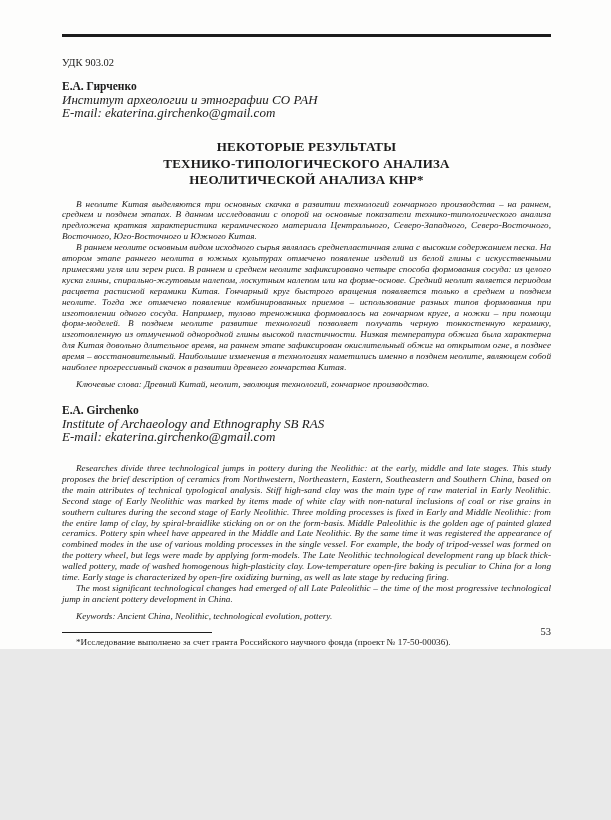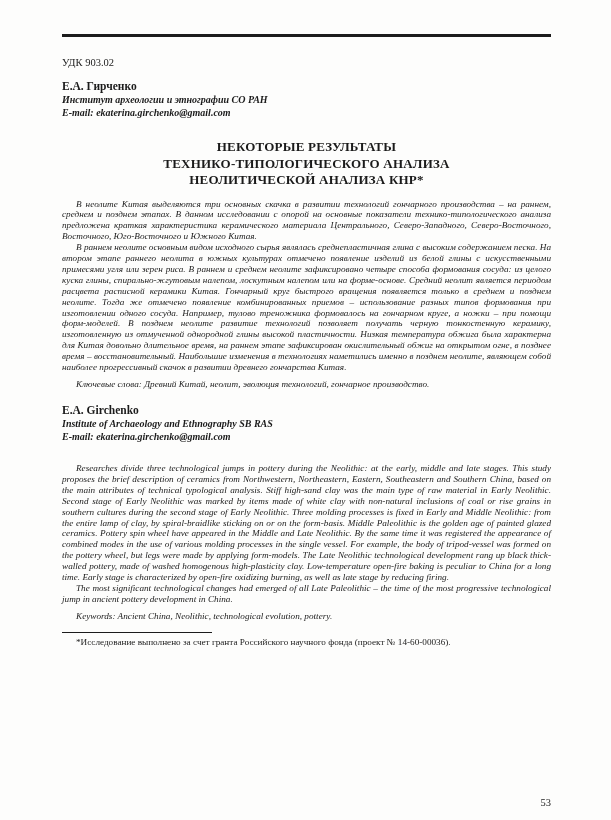--- a/index.html
+++ b/index.html
@@ -10,7 +10,7 @@
   .page {
     position: relative;
     width: 611px;
-    height: 820px;
+    height: 649px;
     margin: 0 auto;
     background: #fdfdfc;
     box-sizing: border-box;

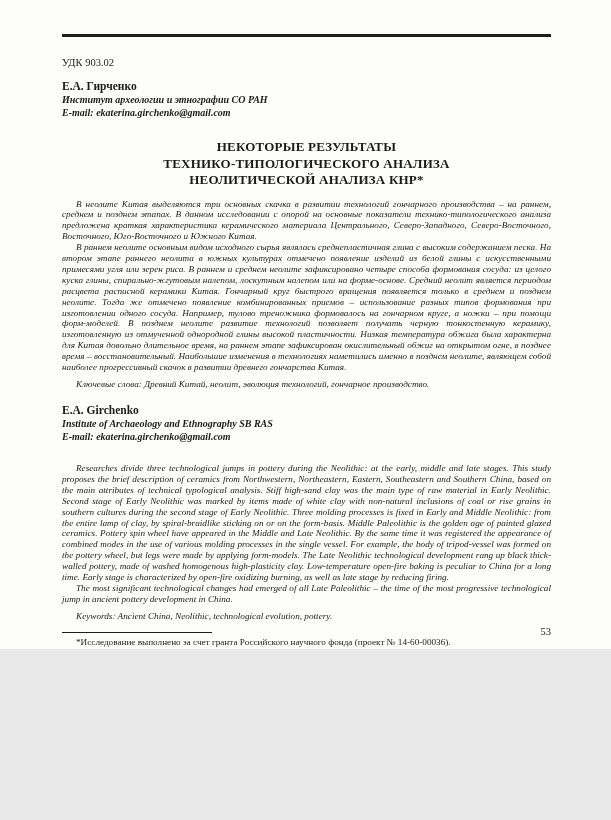--- a/index.html
+++ b/index.html
@@ -39,8 +39,7 @@
   }
   .author-affiliation, .author-email {
     font-style: italic;
-    font-size: 10px;
-    font-weight: bold;
+    font-size: 13px;
   }
   .article-title {
     text-align: center;

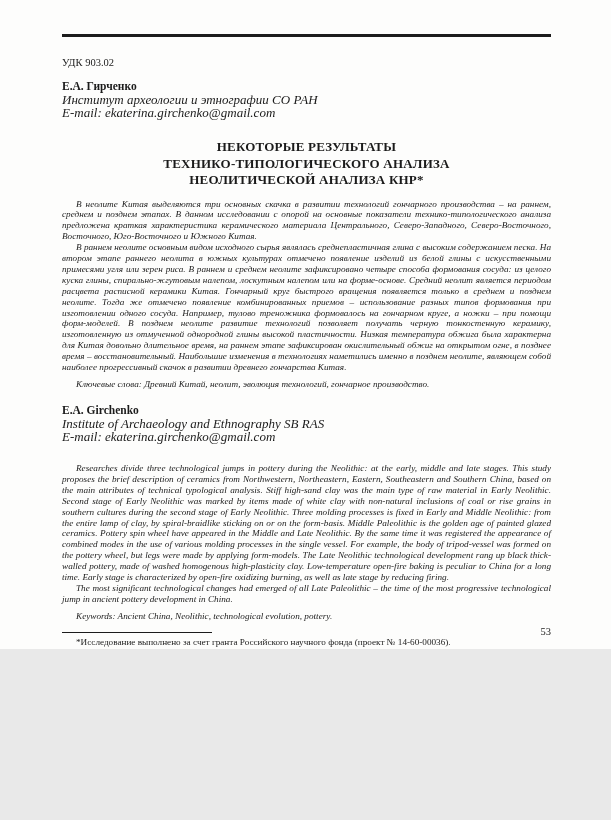--- a/index.html
+++ b/index.html
@@ -135,7 +135,7 @@
 
   <div class="footnote-area">
     <div class="footnote-rule"></div>
-    <p class="footnote">*Исследование выполнено за счет гранта Российского научного фонда (проект № 14-60-00036).</p>
+    <p class="footnote">*Исследование выполнено за счет гранта Российского научного фонда (проект № 17-50-00036).</p>
   </div>
 
   <div class="page-number">53</div>

